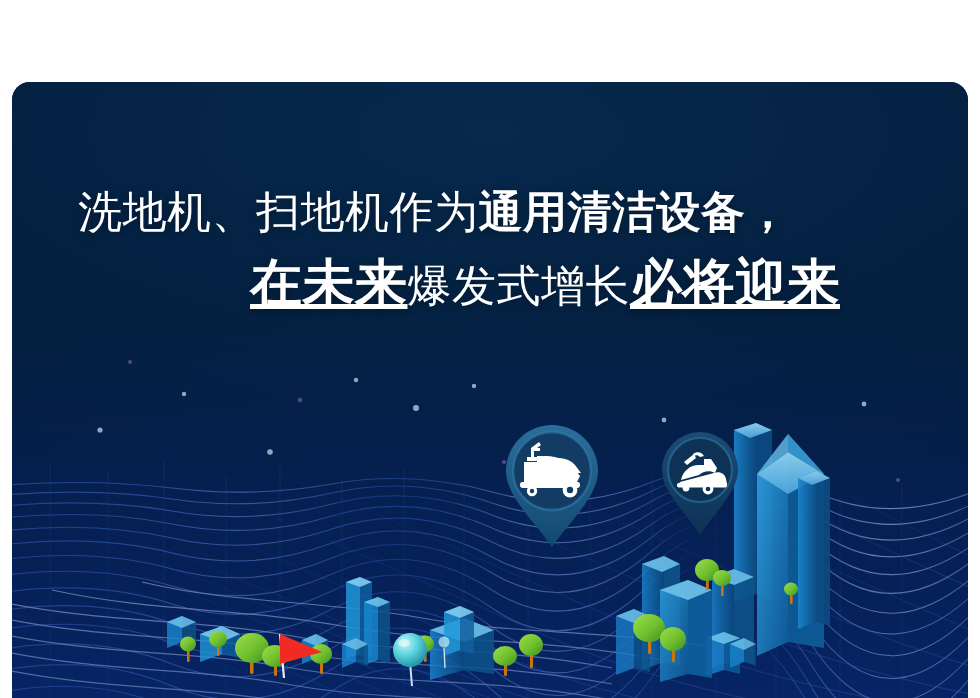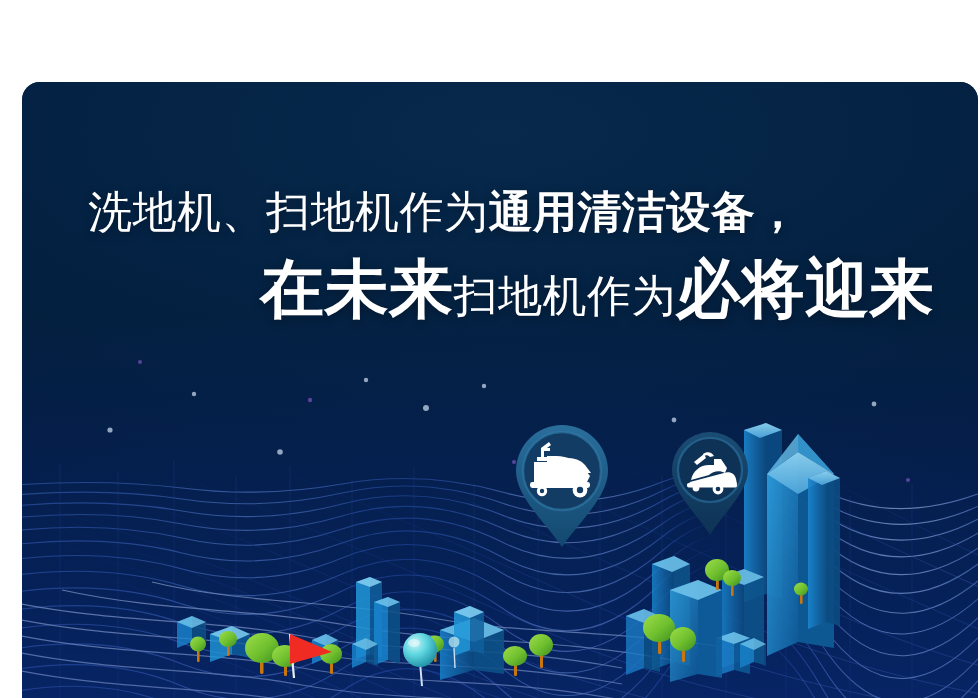--- a/index.html
+++ b/index.html
@@ -9,7 +9,7 @@
 
   
   #hero{
-    position:absolute;left:22px;top:82px;width:956px;height:616px;
+    position:absolute;left:12px;top:82px;width:956px;height:616px;
     border-radius:18px 18px 0 0;
     overflow:hidden;
     background:#04203f;

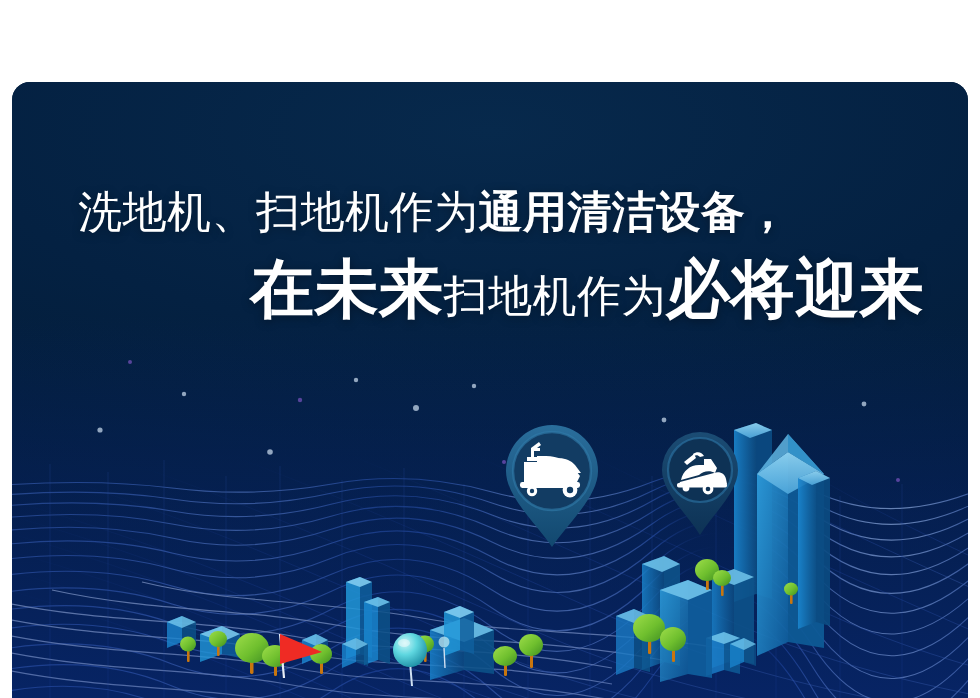--- a/index.html
+++ b/index.html
@@ -52,7 +52,7 @@
   #line2{position:absolute;left:238px;top:175px;font-size:48px;}
   .seg-light{font-weight:400;}
   .seg-bold{font-weight:700;}
-  #line2 .seg-bold{font-size:64px;}
+  #line2 .seg-bold{font-size:52px;text-decoration:underline;}
   #line2 .seg-light{font-size:44px;}
 
   .tree-trunk{fill:#c9760f;}

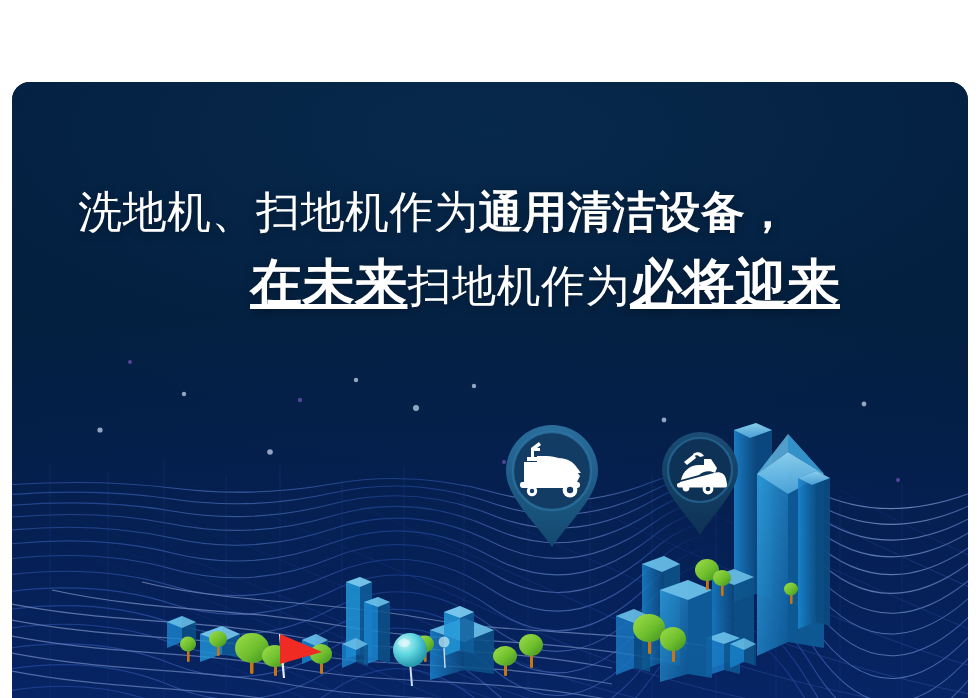--- a/index.html
+++ b/index.html
@@ -483,7 +483,7 @@
         <span class="seg-light">洗地机、扫地机作为</span><span class="seg-bold">通用清洁设备，</span>
       </div>
       <div class="line" id="line2">
-        <span class="seg-bold">在未来</span><span class="seg-light">扫地机作为</span><span class="seg-bold">必将迎来</span>
+        <span class="seg-bold">在未来</span><span class="seg-light">爆发式增长</span><span class="seg-bold">必将迎来</span>
       </div>
     </div>
 

